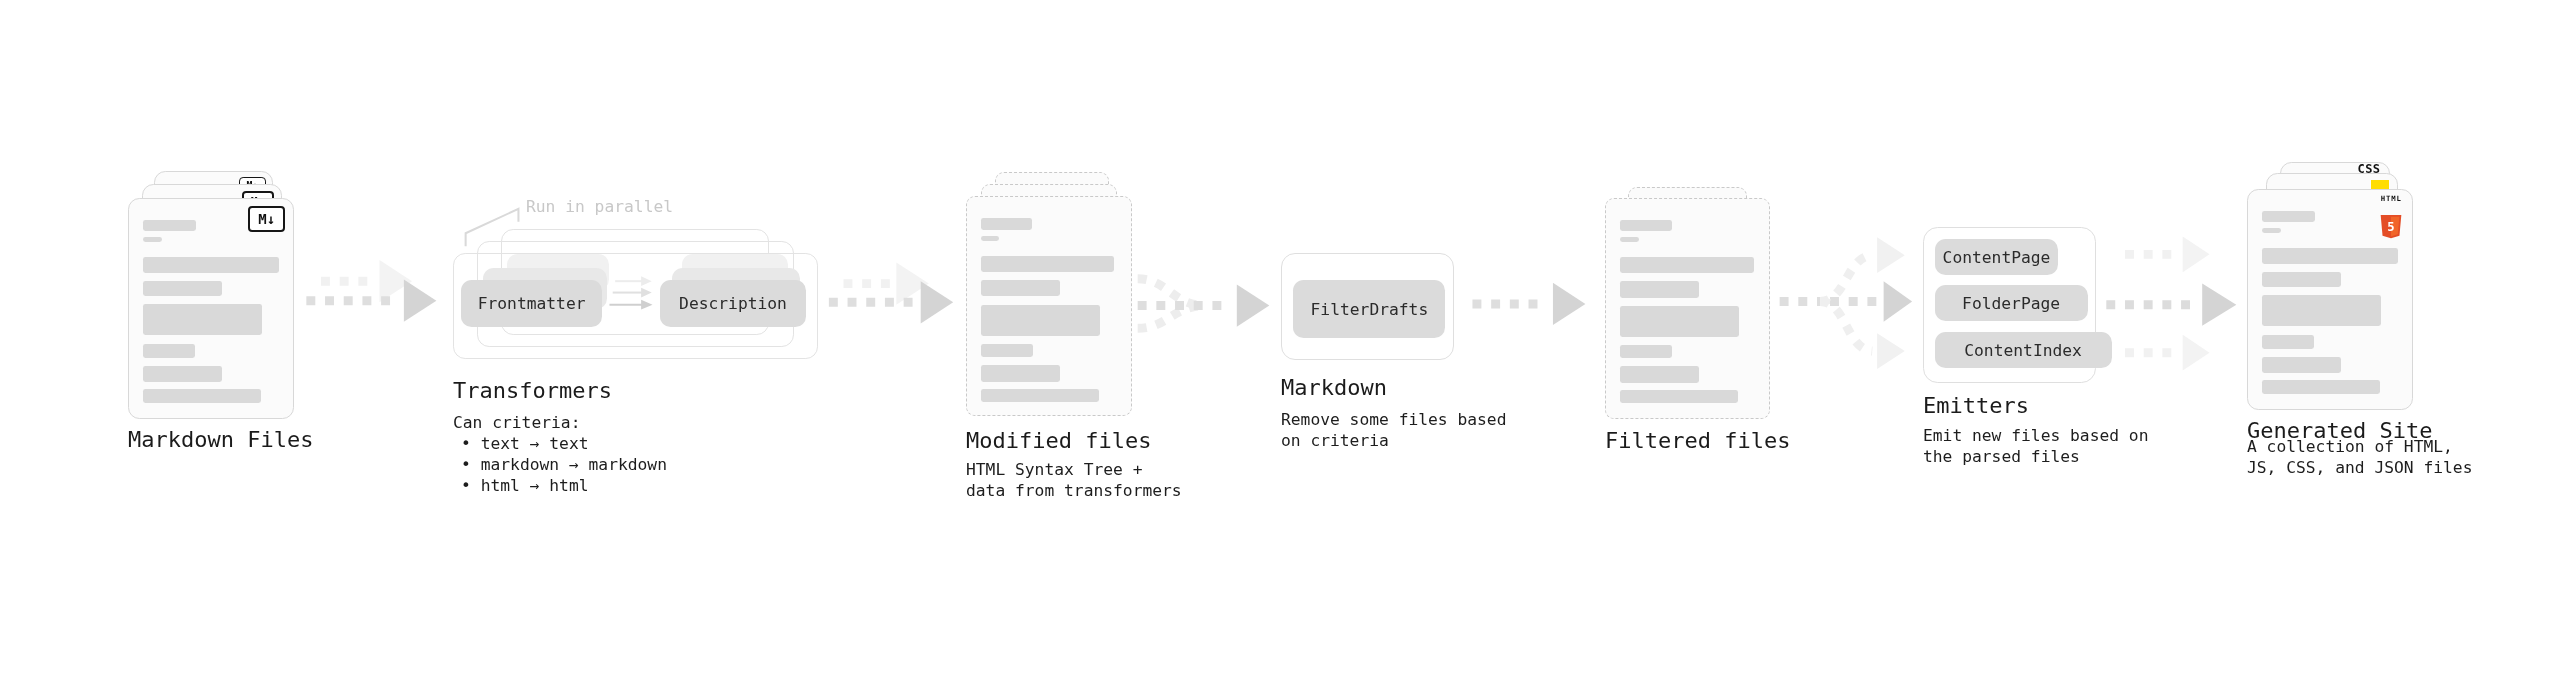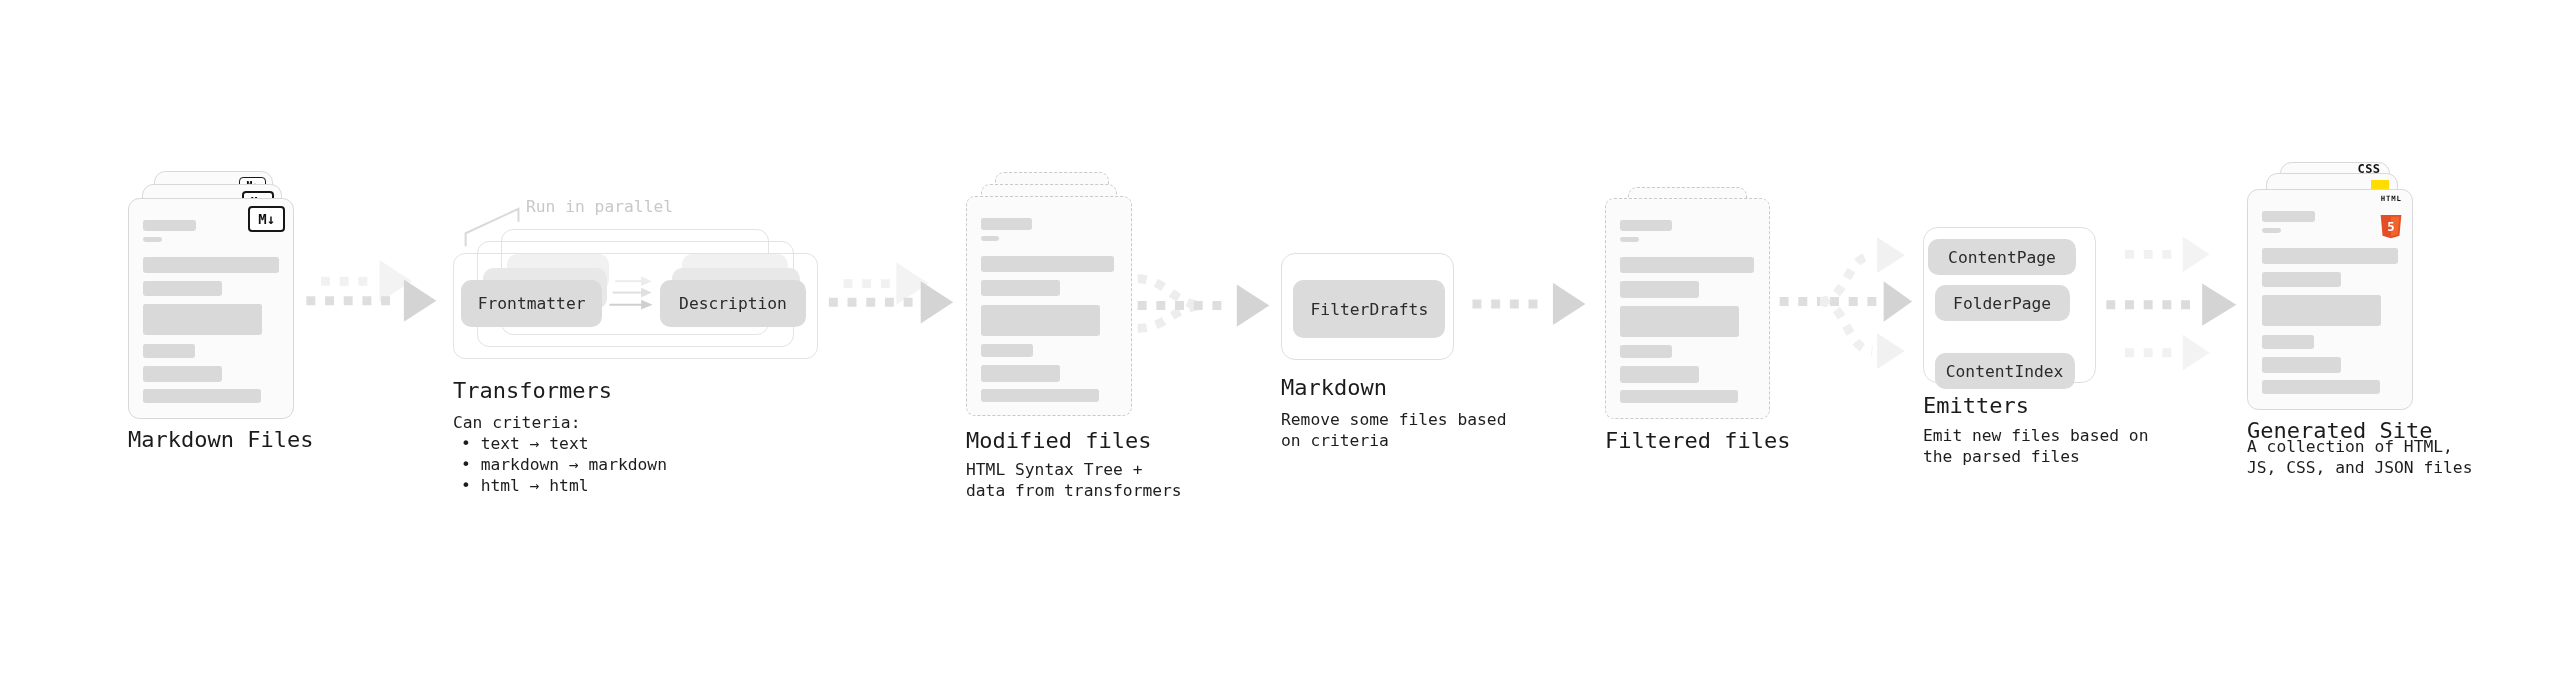--- a/index.html
+++ b/index.html
@@ -199,7 +199,7 @@
   <div class="stage-title abs" style="left:1605px;top:428px;">Filtered files</div>
 
   <div class="panel abs stage" style="left:1923px;top:227px;width:173px;height:156px;border-radius:14.6px;">
-    <div class="node" style="left:4px;top:11.4px;width:148px;height:36px;">ContentPage</div>
+    <div class="node" style="left:11px;top:11.4px;width:123px;height:36px;">ContentPage</div>
     <div class="node" style="left:10.6px;top:57px;width:135px;height:36px;">FolderPage</div>
     <div class="node" style="left:10.6px;top:104px;width:140px;height:36px;margin-top:21px;">ContentIndex</div>
   </div>

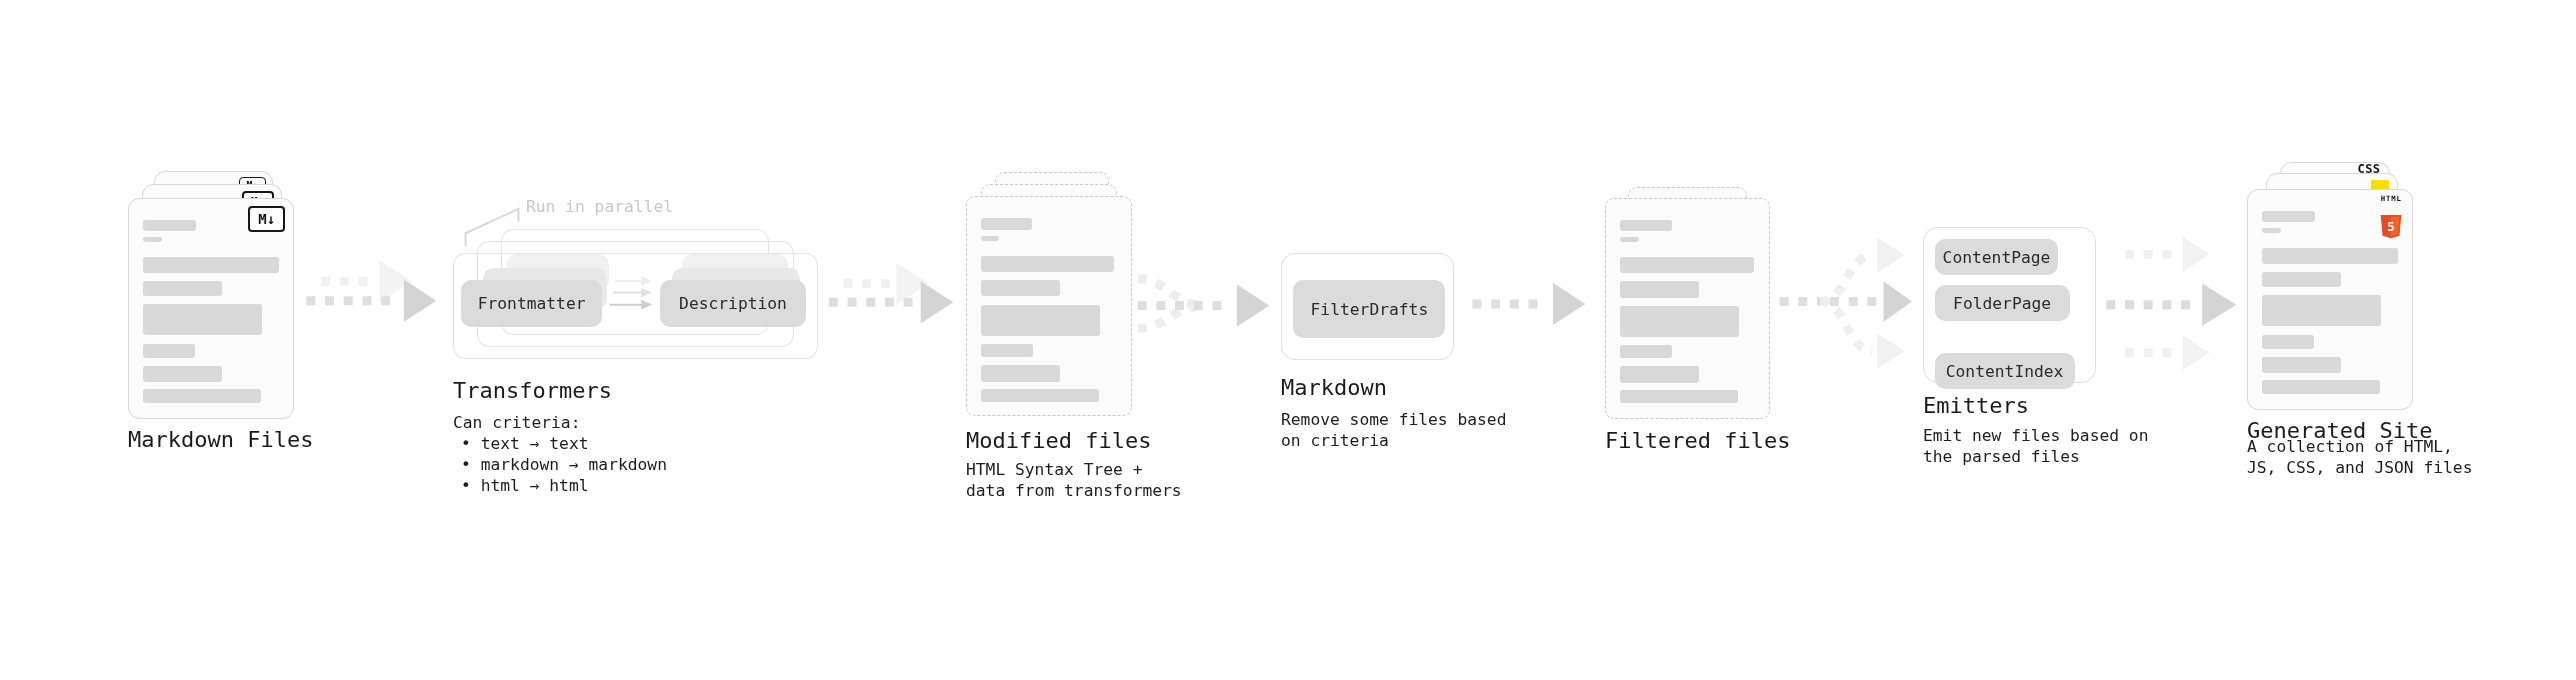--- a/index.html
+++ b/index.html
@@ -200,7 +200,7 @@
 
   <div class="panel abs stage" style="left:1923px;top:227px;width:173px;height:156px;border-radius:14.6px;">
     <div class="node" style="left:11px;top:11.4px;width:123px;height:36px;">ContentPage</div>
-    <div class="node" style="left:10.6px;top:57px;width:135px;height:36px;">FolderPage</div>
+    <div class="node" style="left:10.6px;top:57px;width:153px;height:36px;">FolderPage</div>
     <div class="node" style="left:10.6px;top:104px;width:140px;height:36px;margin-top:21px;">ContentIndex</div>
   </div>
   <div class="stage-title abs" style="left:1923px;top:393px;">Emitters</div>

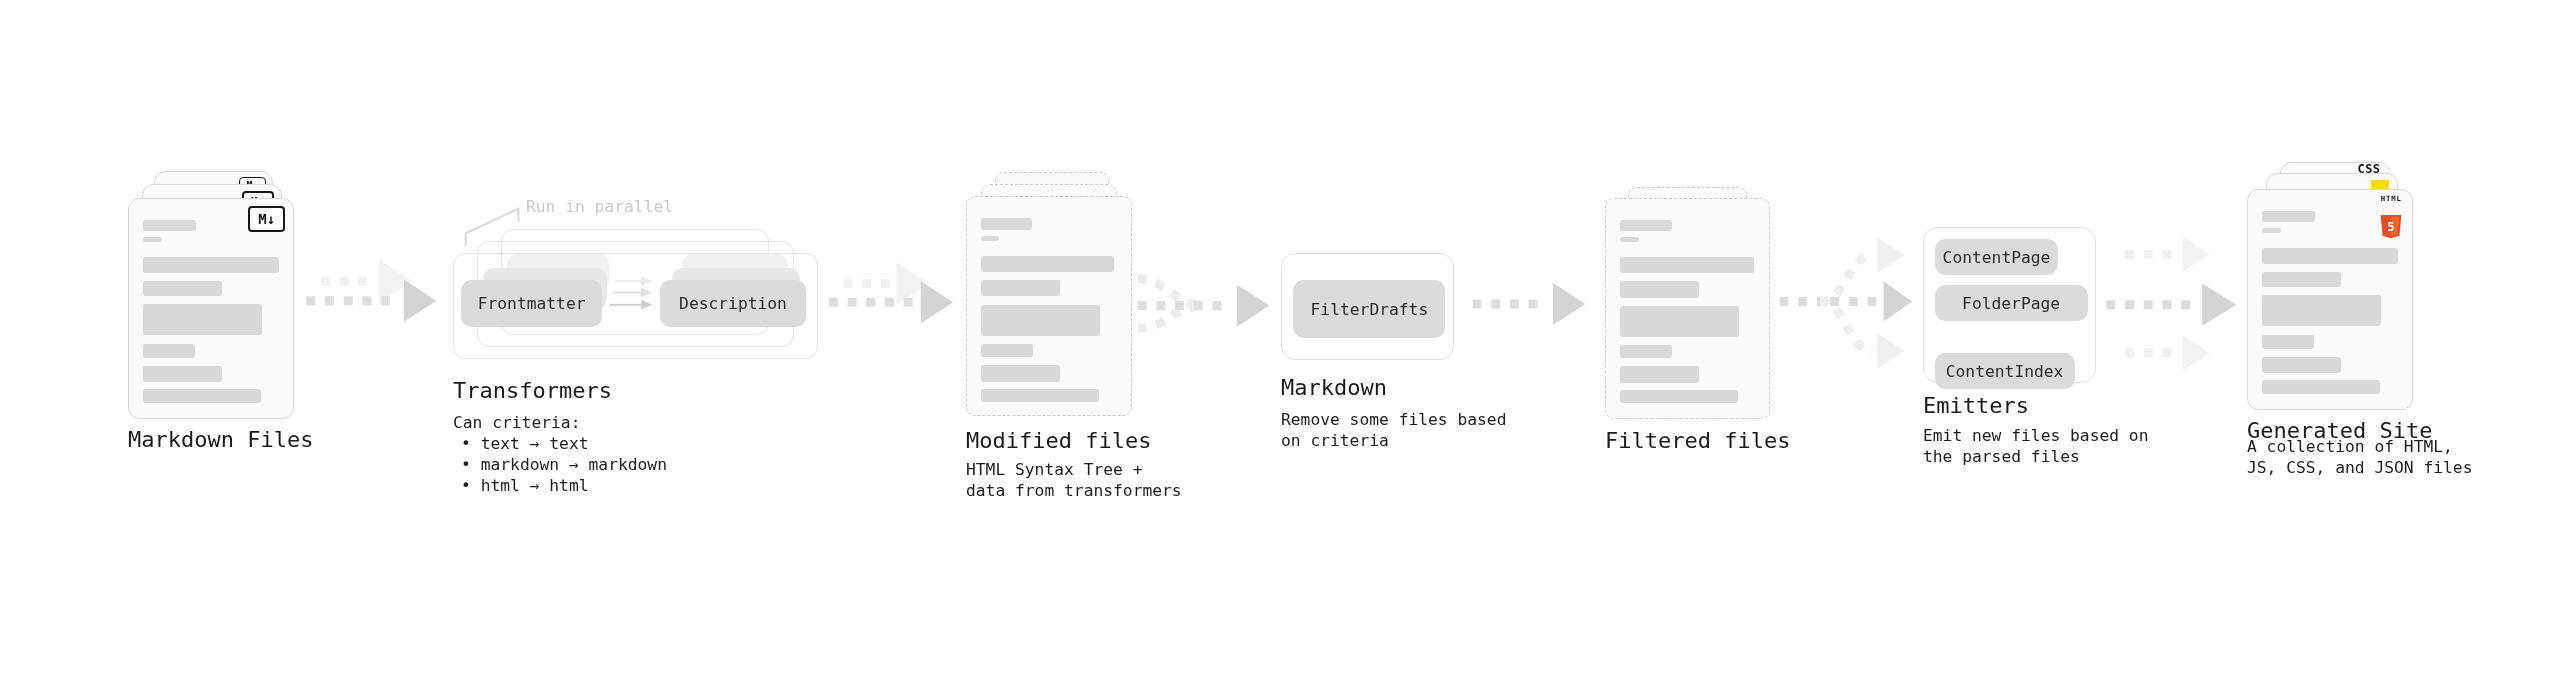--- a/index.html
+++ b/index.html
@@ -201,7 +201,7 @@
   <div class="panel abs stage" style="left:1923px;top:227px;width:173px;height:156px;border-radius:14.6px;">
     <div class="node" style="left:11px;top:11.4px;width:123px;height:36px;">ContentPage</div>
     <div class="node" style="left:10.6px;top:57px;width:153px;height:36px;">FolderPage</div>
-    <div class="node" style="left:10.6px;top:104px;width:140px;height:36px;margin-top:21px;">ContentIndex</div>
+    <div class="node" style="left:10.6px;top:104px;width:177px;height:36px;">ContentIndex</div>
   </div>
   <div class="stage-title abs" style="left:1923px;top:393px;">Emitters</div>
   <div class="stage-desc abs" style="left:1923px;top:425px;">

